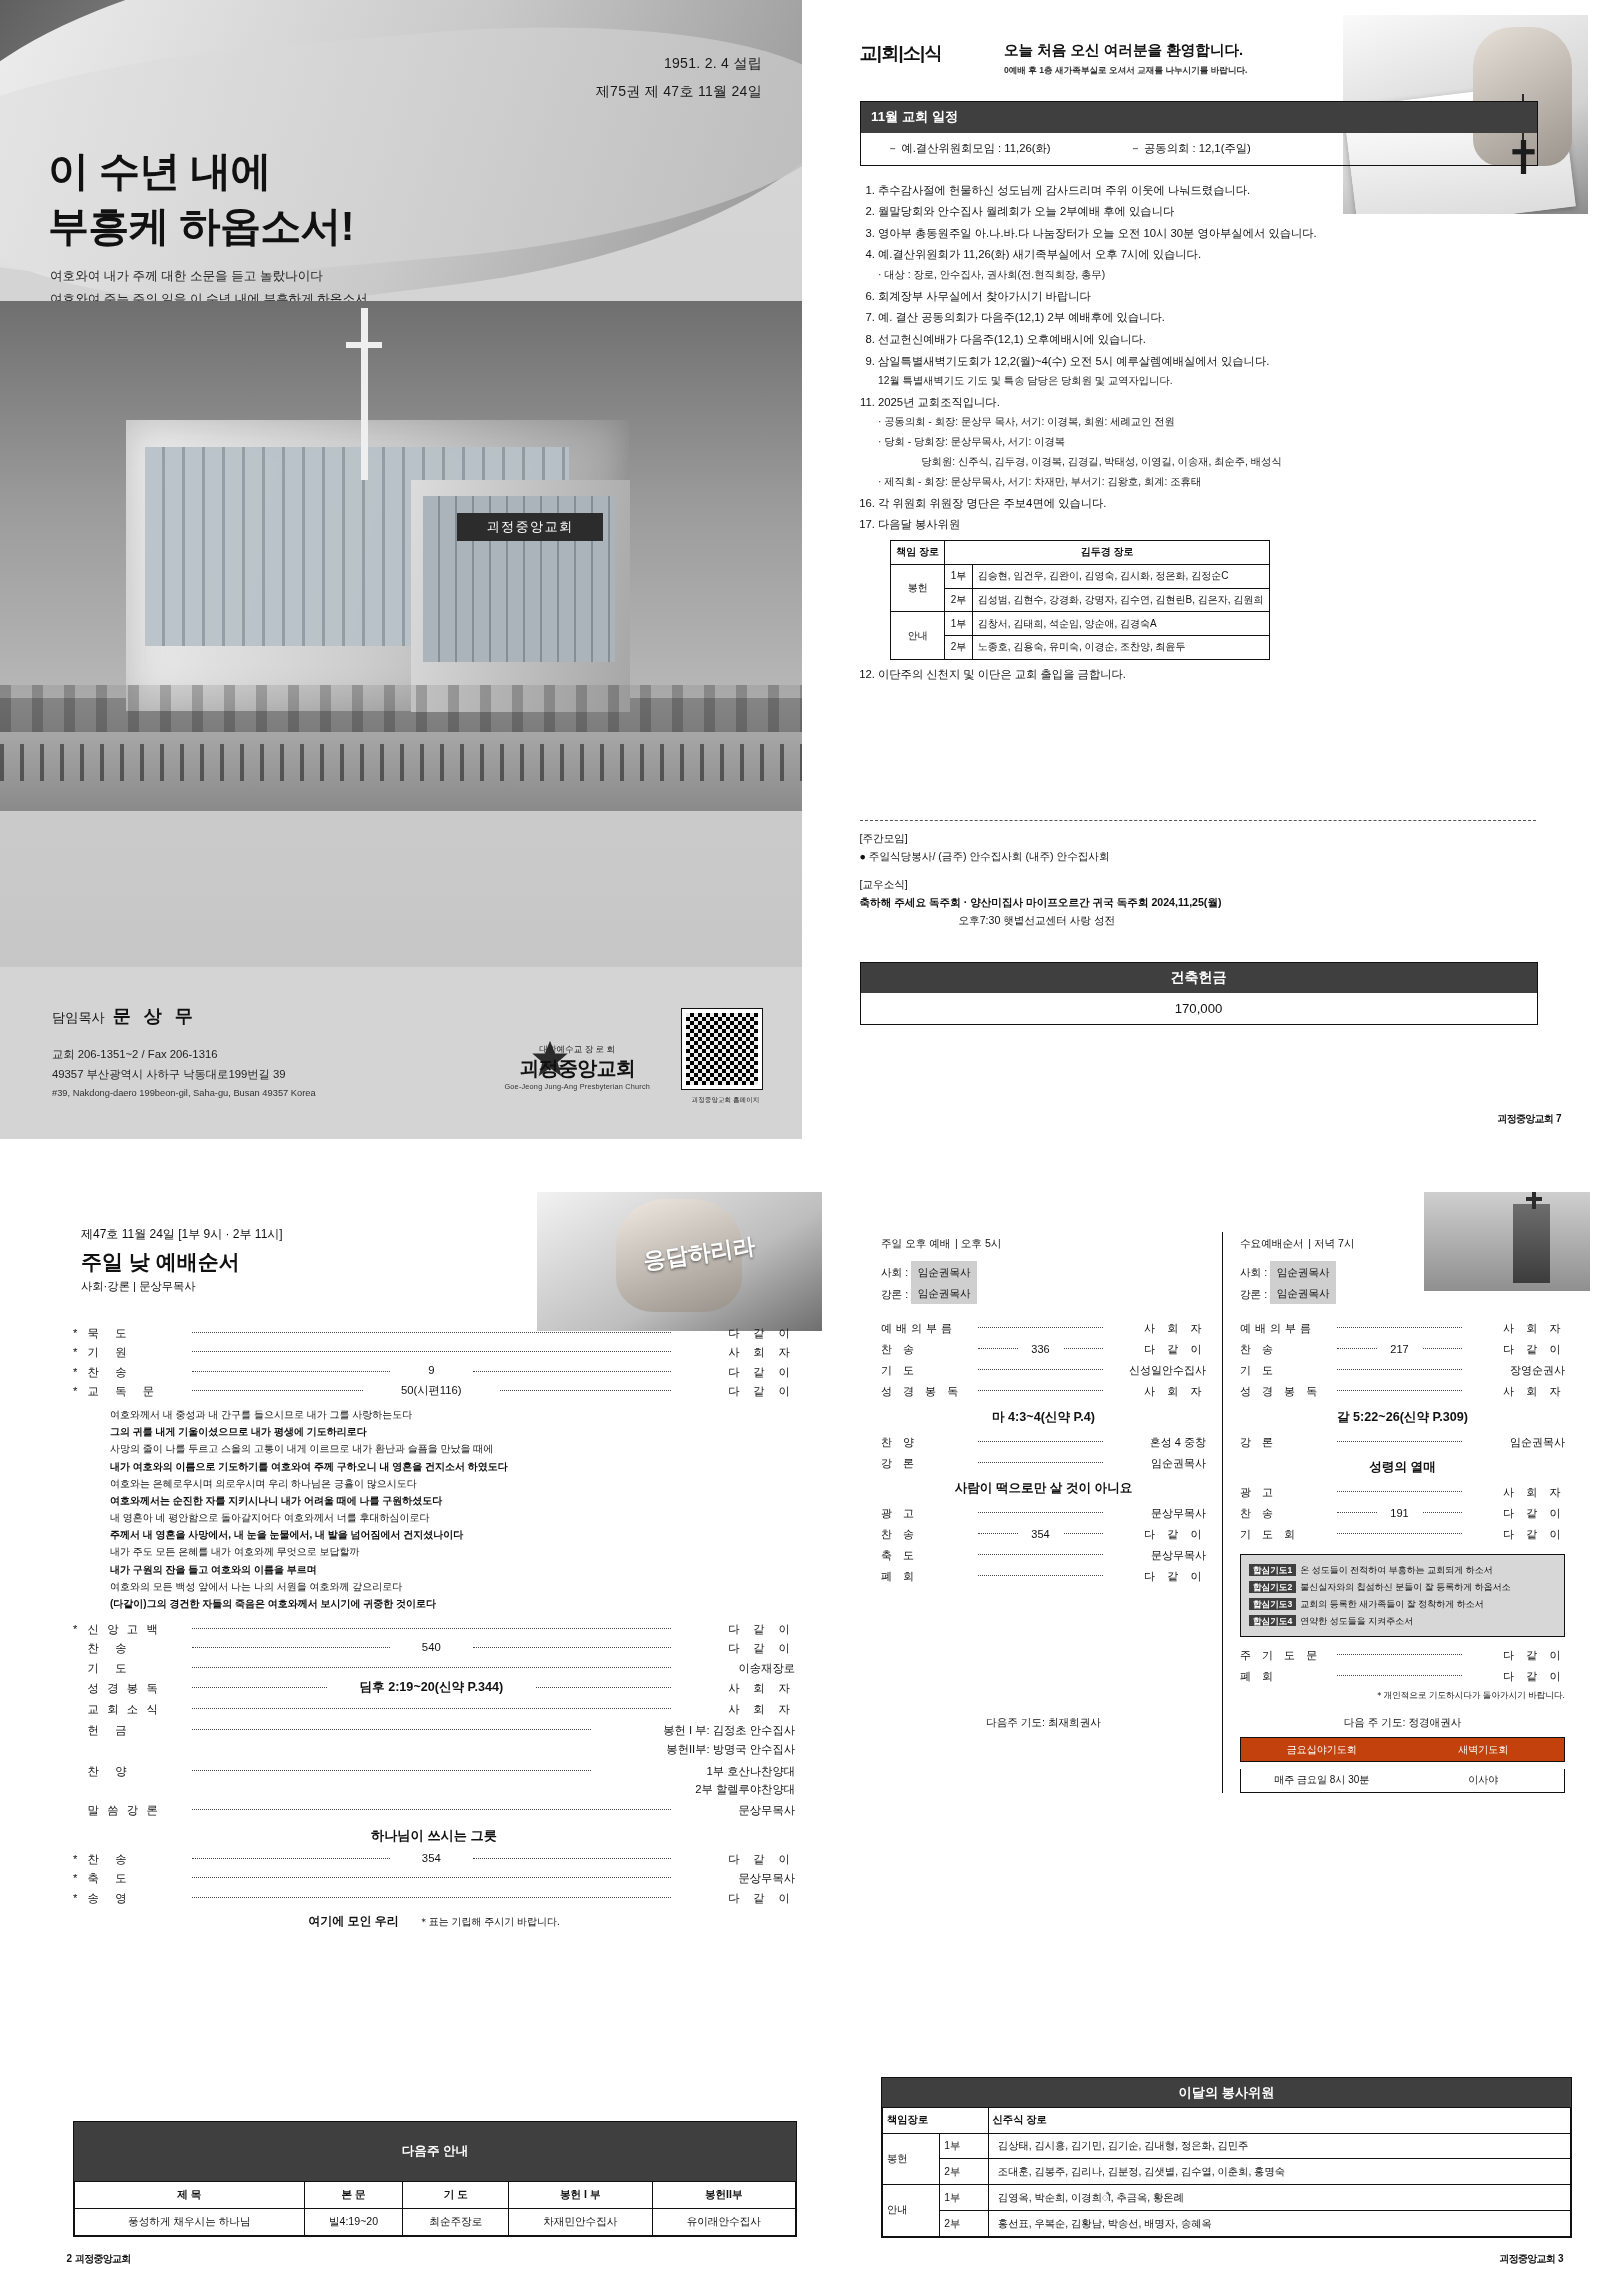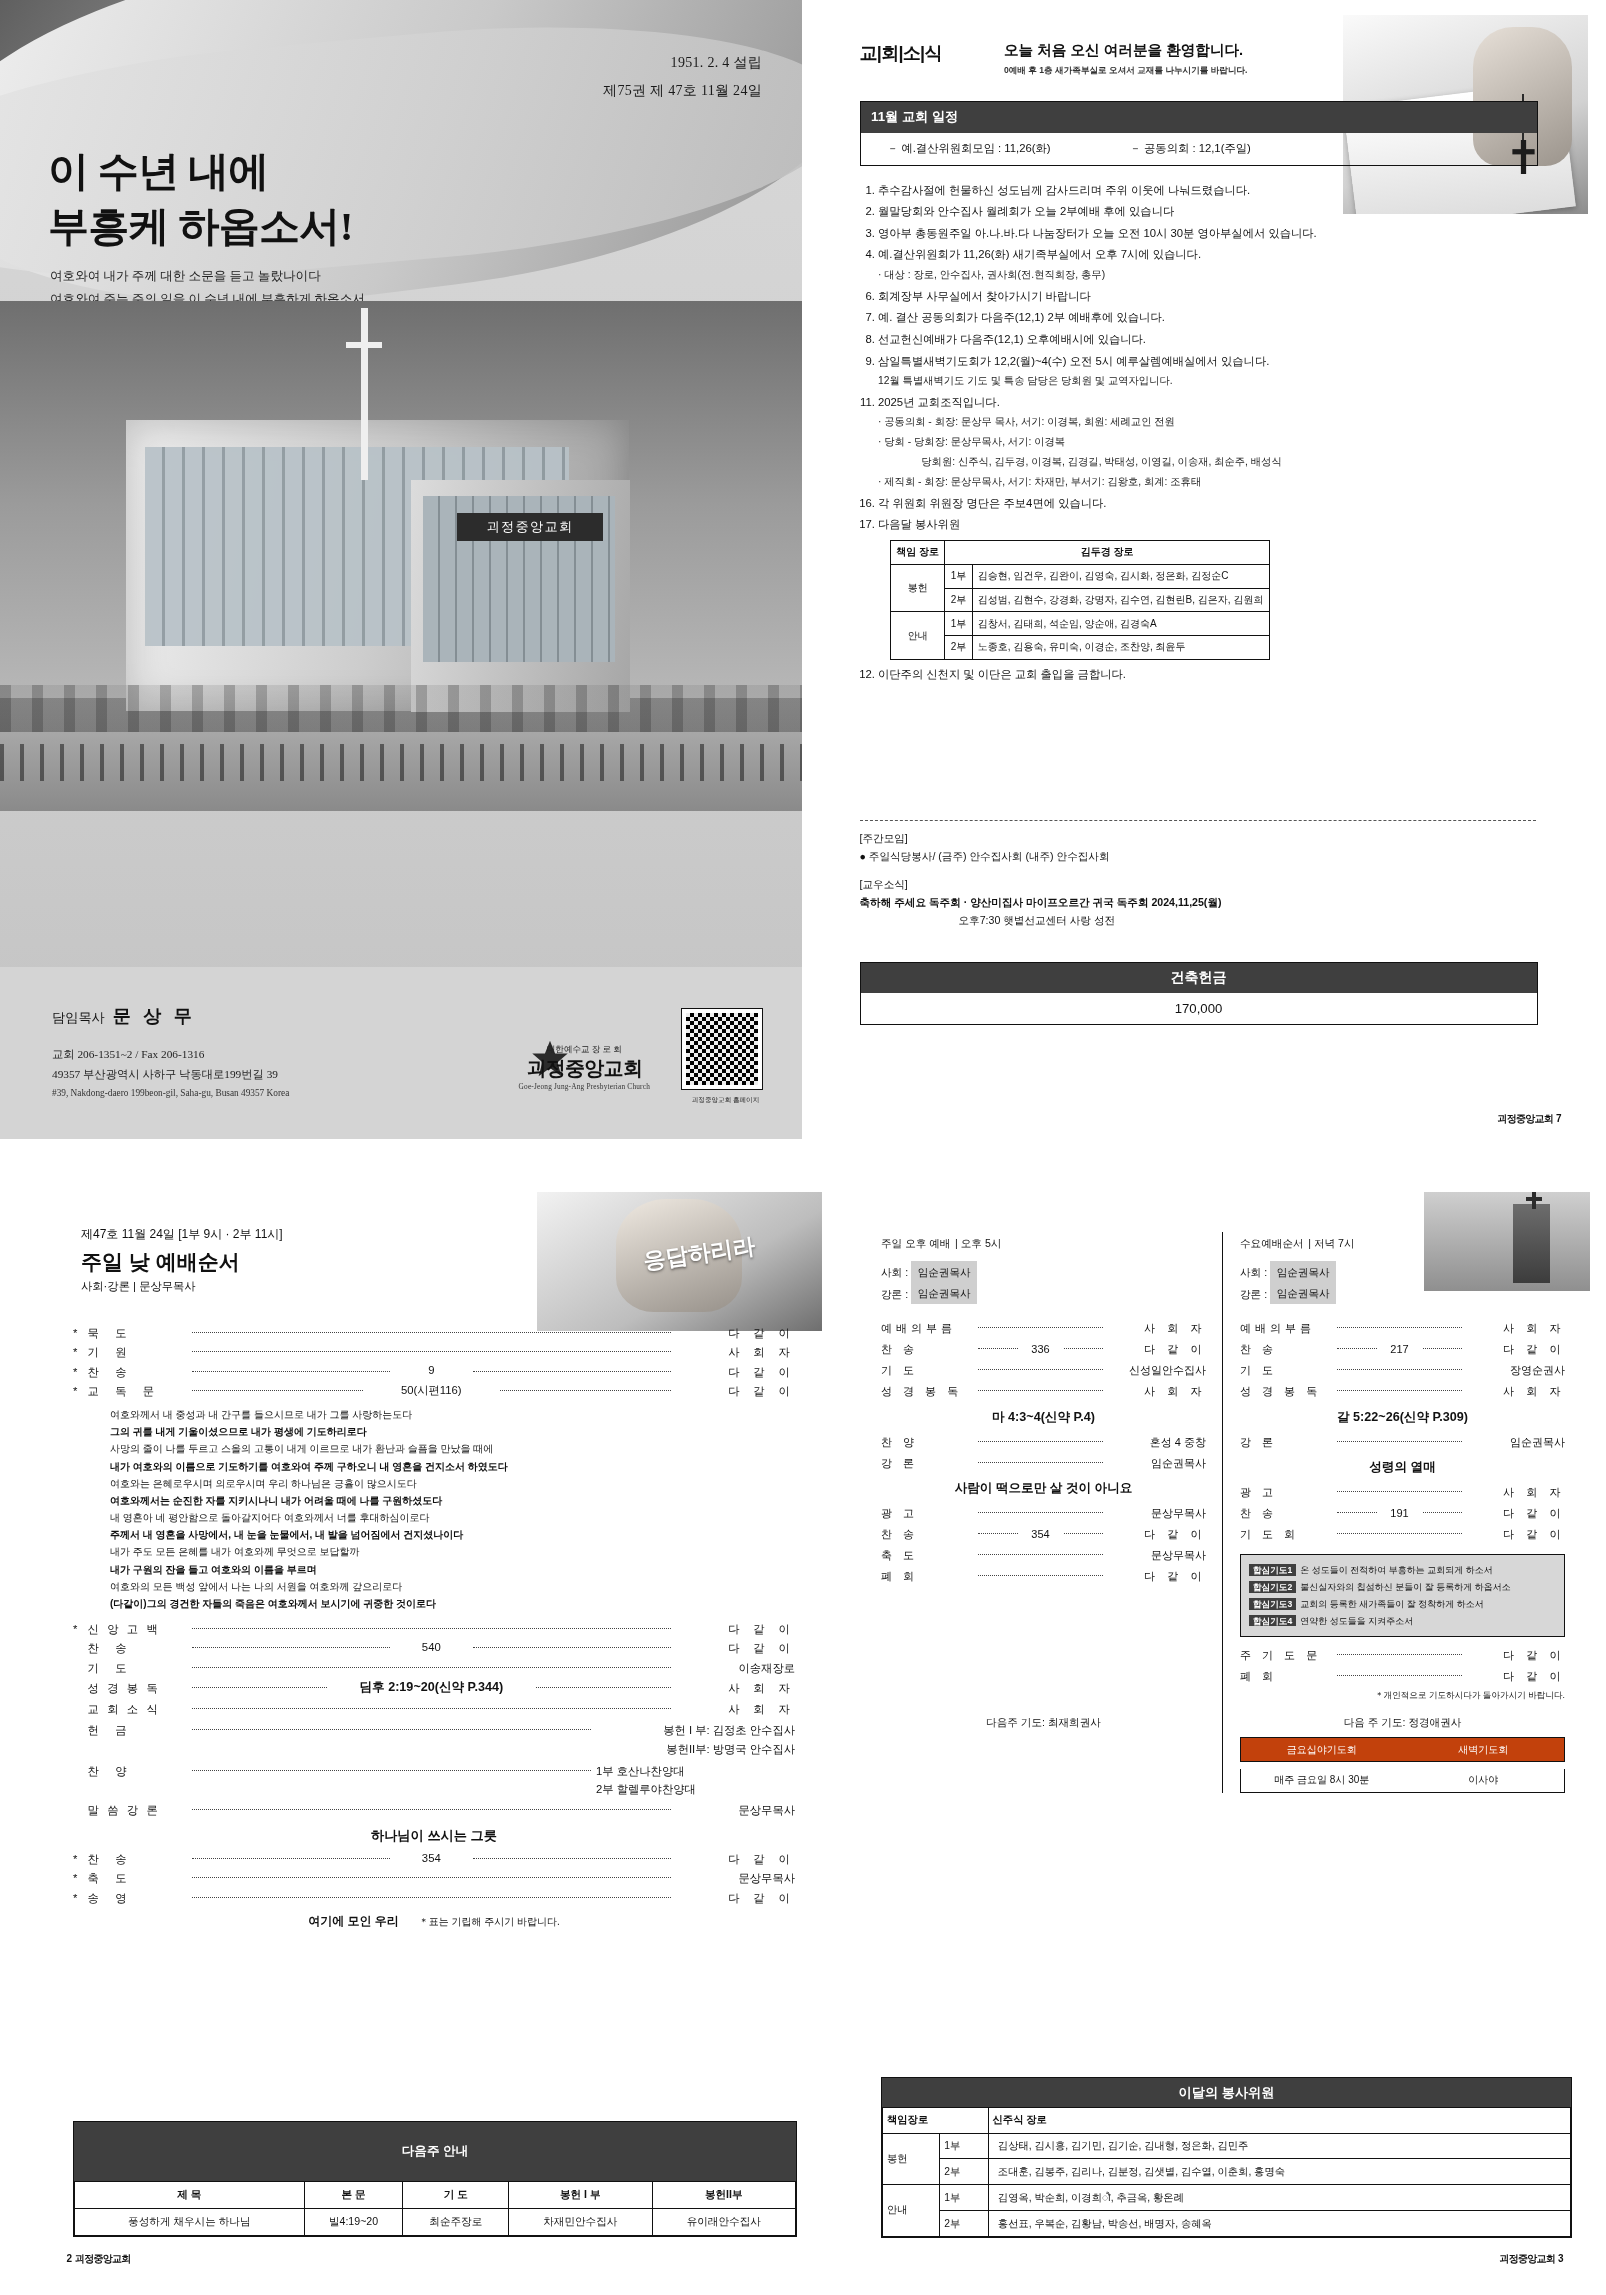--- a/index.html
+++ b/index.html
@@ -7,7 +7,7 @@
   .page{position:absolute;box-sizing:border-box;background:#fff;}
 
   
-  #cover{left:0;top:0;width:802px;height:1139px;background:linear-gradient(180deg,#d8d8d8 0%,#cfcfcf 55%,#c2c2c2 100%);overflow:hidden;font-family:Liberation Serif, serif;}
+  #cover{left:0;top:0;width:802px;height:1139px;background:linear-gradient(180deg,#d8d8d8 0%,#cfcfcf 55%,#c2c2c2 100%);overflow:hidden;}
   #cover .swoosh1{position:absolute;left:-106px;top:-146px;width:994px;height:424px;border-radius:50%/60%;
      background:linear-gradient(135deg,#3a3a3a,#9a9a9a 45%,#efefef 70%,#bdbdbd);transform:rotate(-9deg);opacity:.95;}
   #cover .swoosh2{position:absolute;left:-79px;top:-53px;width:941px;height:344px;border-radius:50%/55%;

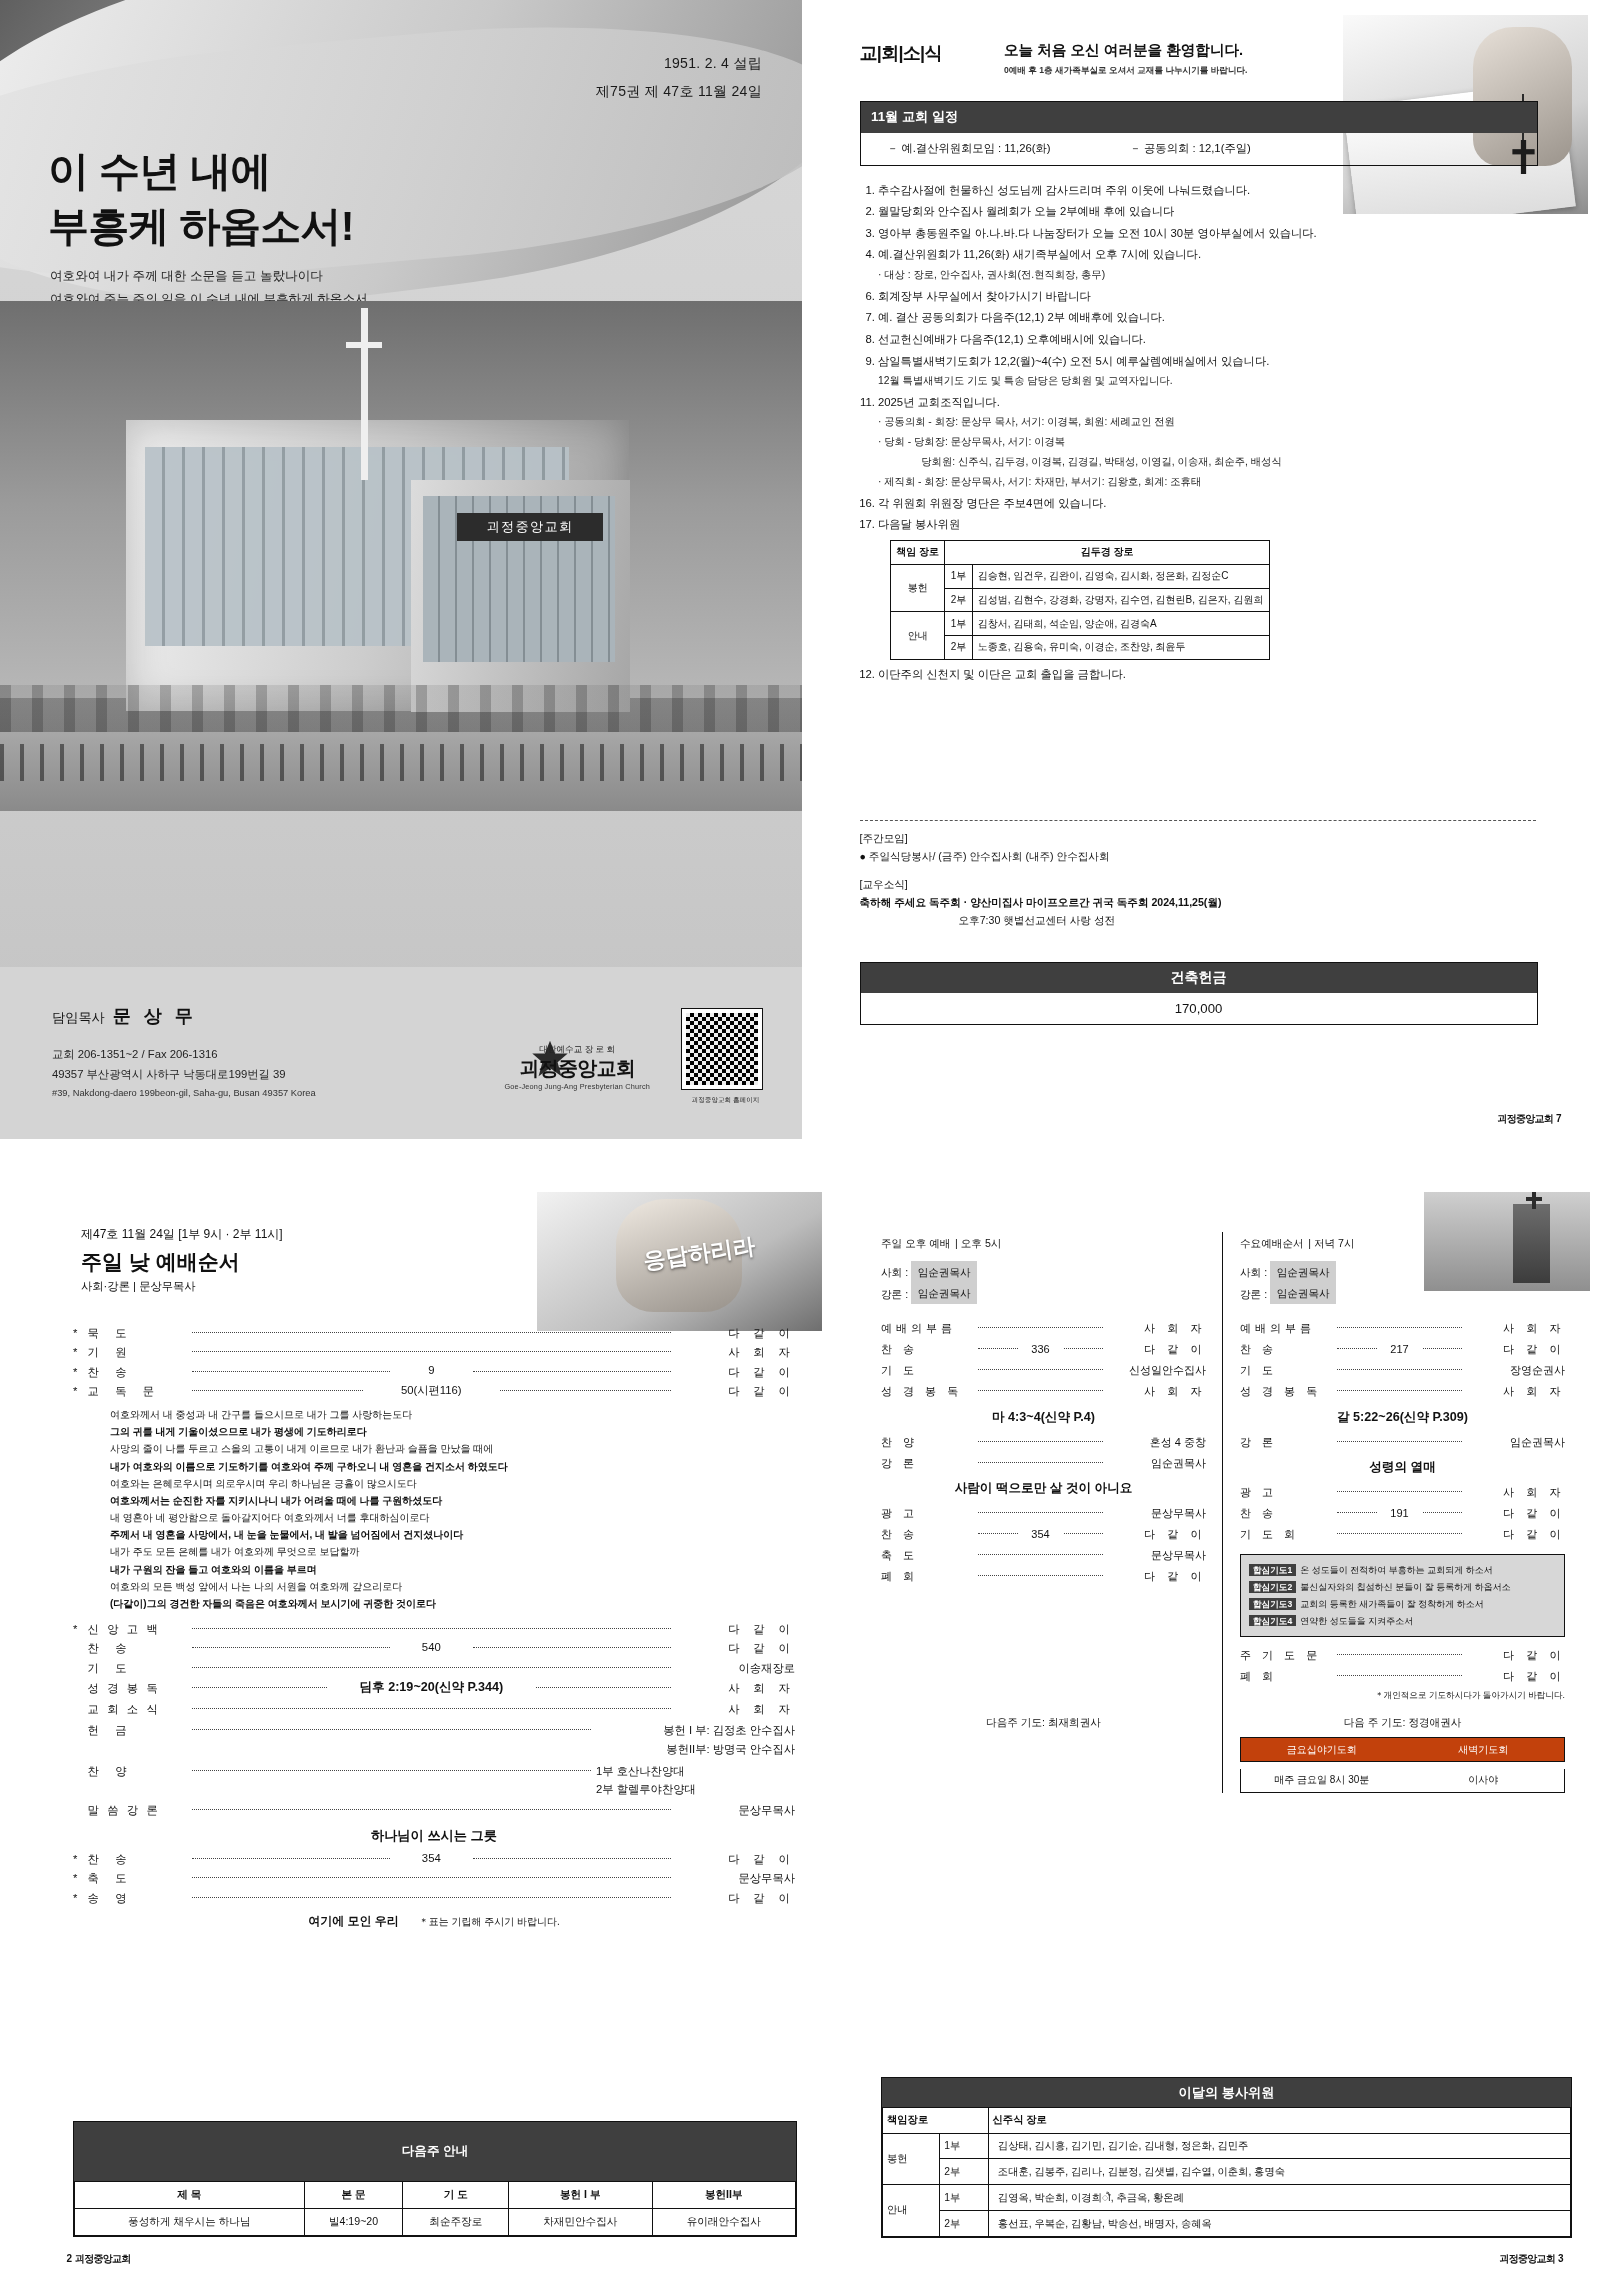--- a/index.html
+++ b/index.html
@@ -414,7 +414,7 @@
       <span class="star"></span>
       <span class="lab">찬       양</span>
       <span class="dots"></span>
-      <span style="width:199px;line-height:1.6">
+      <span style="width:199px;text-align:right;line-height:1.6">
         <span style="display:block">1부 호산나찬양대</span>
         <span style="display:block">2부 할렐루야찬양대</span>
       </span>

